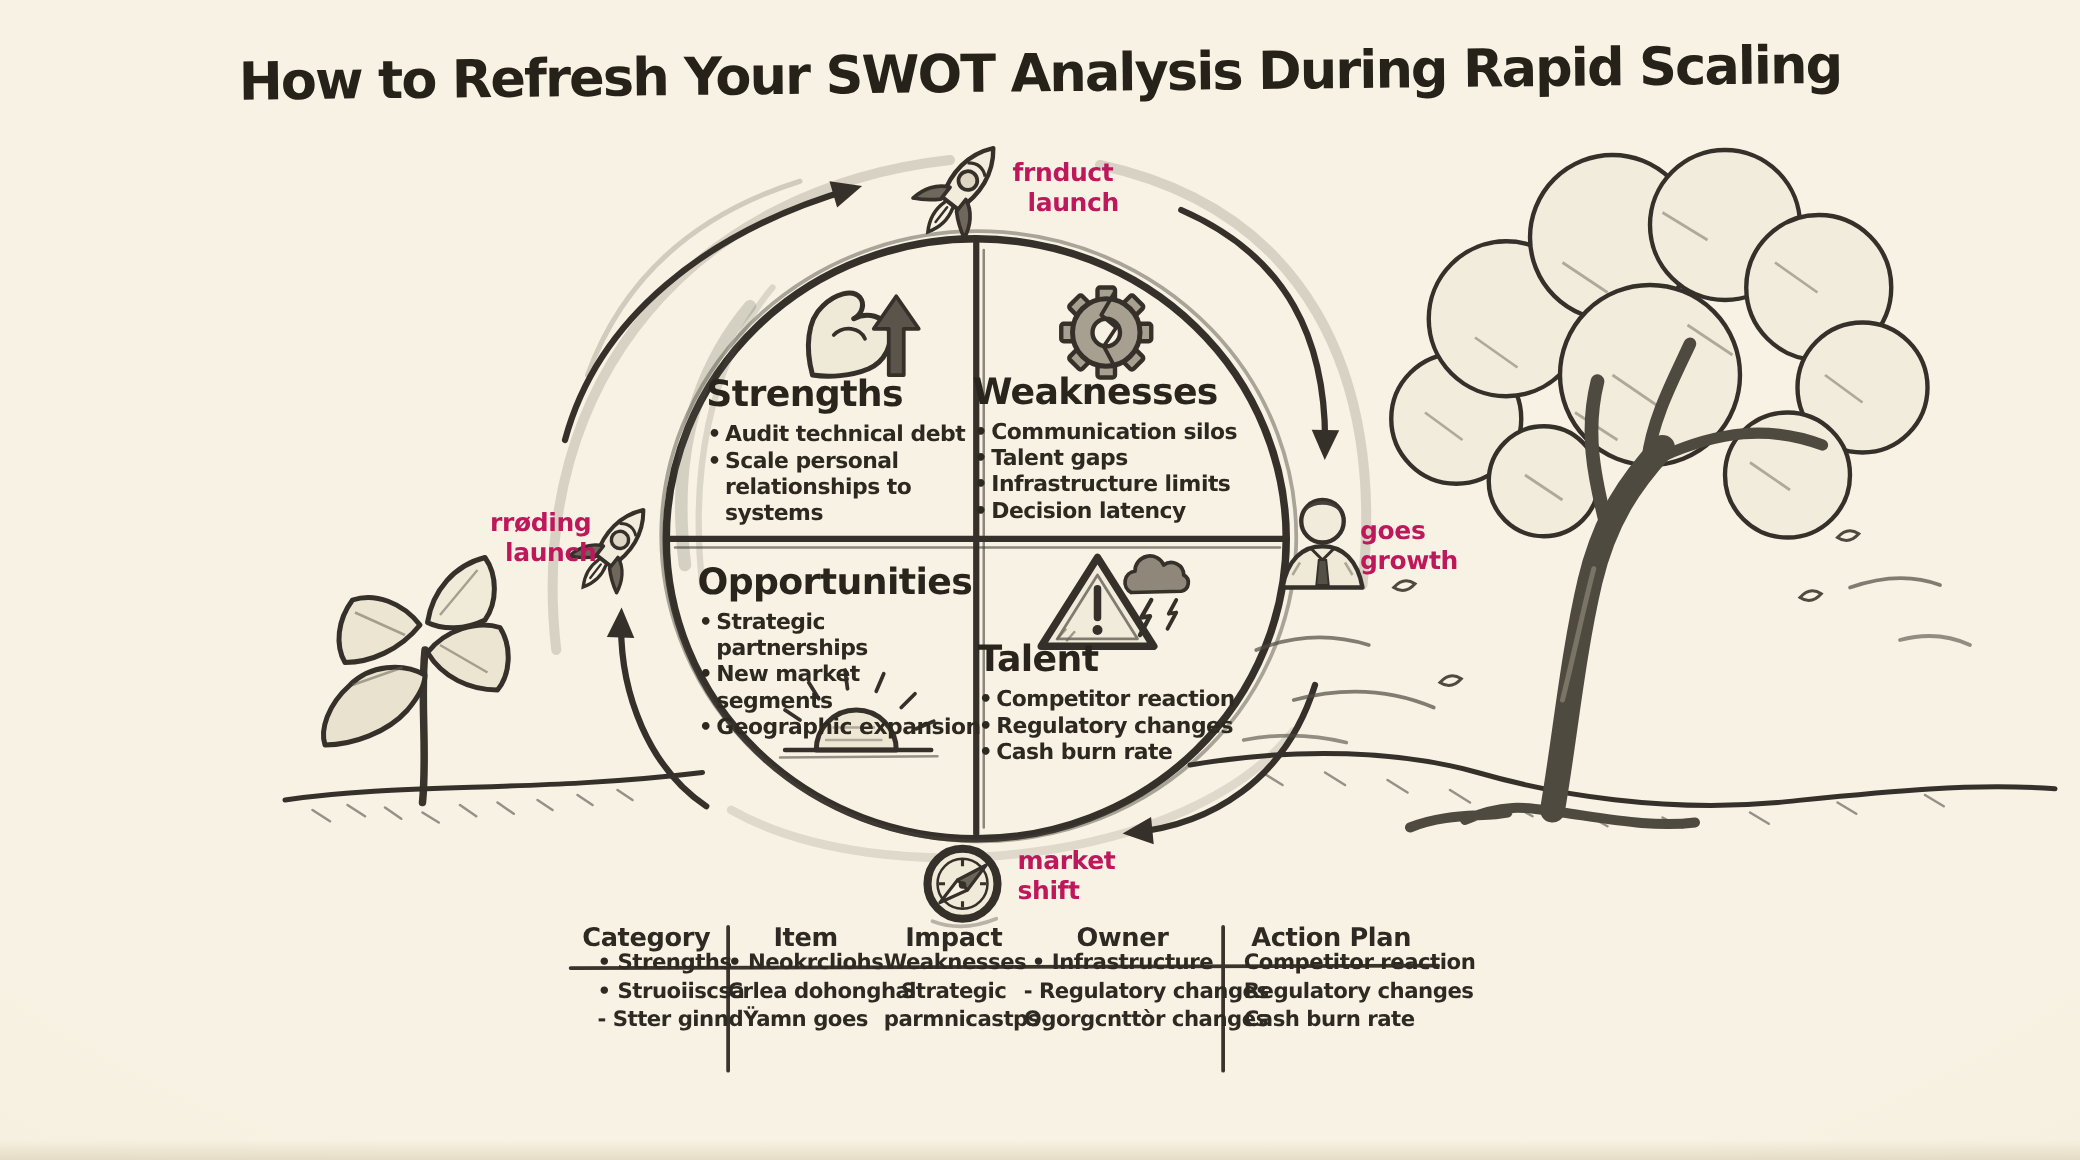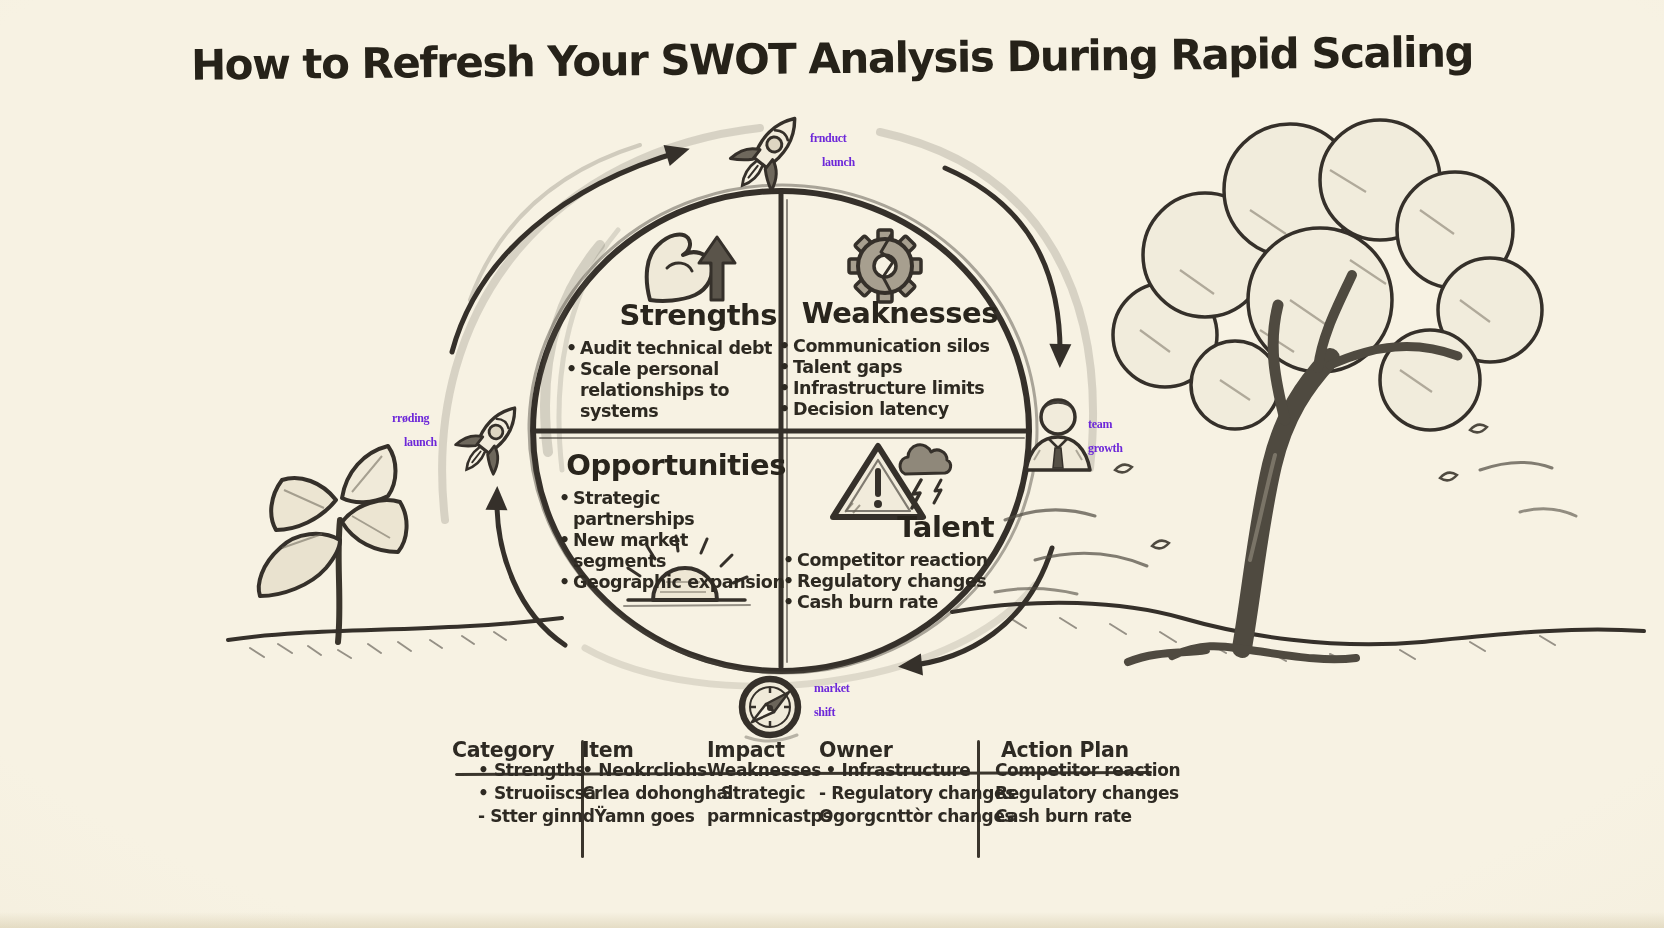--- a/index.html
+++ b/index.html
@@ -27,7 +27,7 @@
   }
   .qitem::before{content:"•"; position:absolute; left:1px; top:0;}
   
-  .cyclabel{position:absolute; font-size:12px; font-weight:bold; line-height:24px; letter-spacing:-0.3px; color:#6d28d9;font-family:Liberation Serif, serif;}
+  .cyclabel{position:absolute; font-size:20px; font-weight:bold; line-height:24px; letter-spacing:-0.3px; color:#be185d;}
   .cyclabel .l2{display:block; padding-left:12px;}
   
   #swot-table{

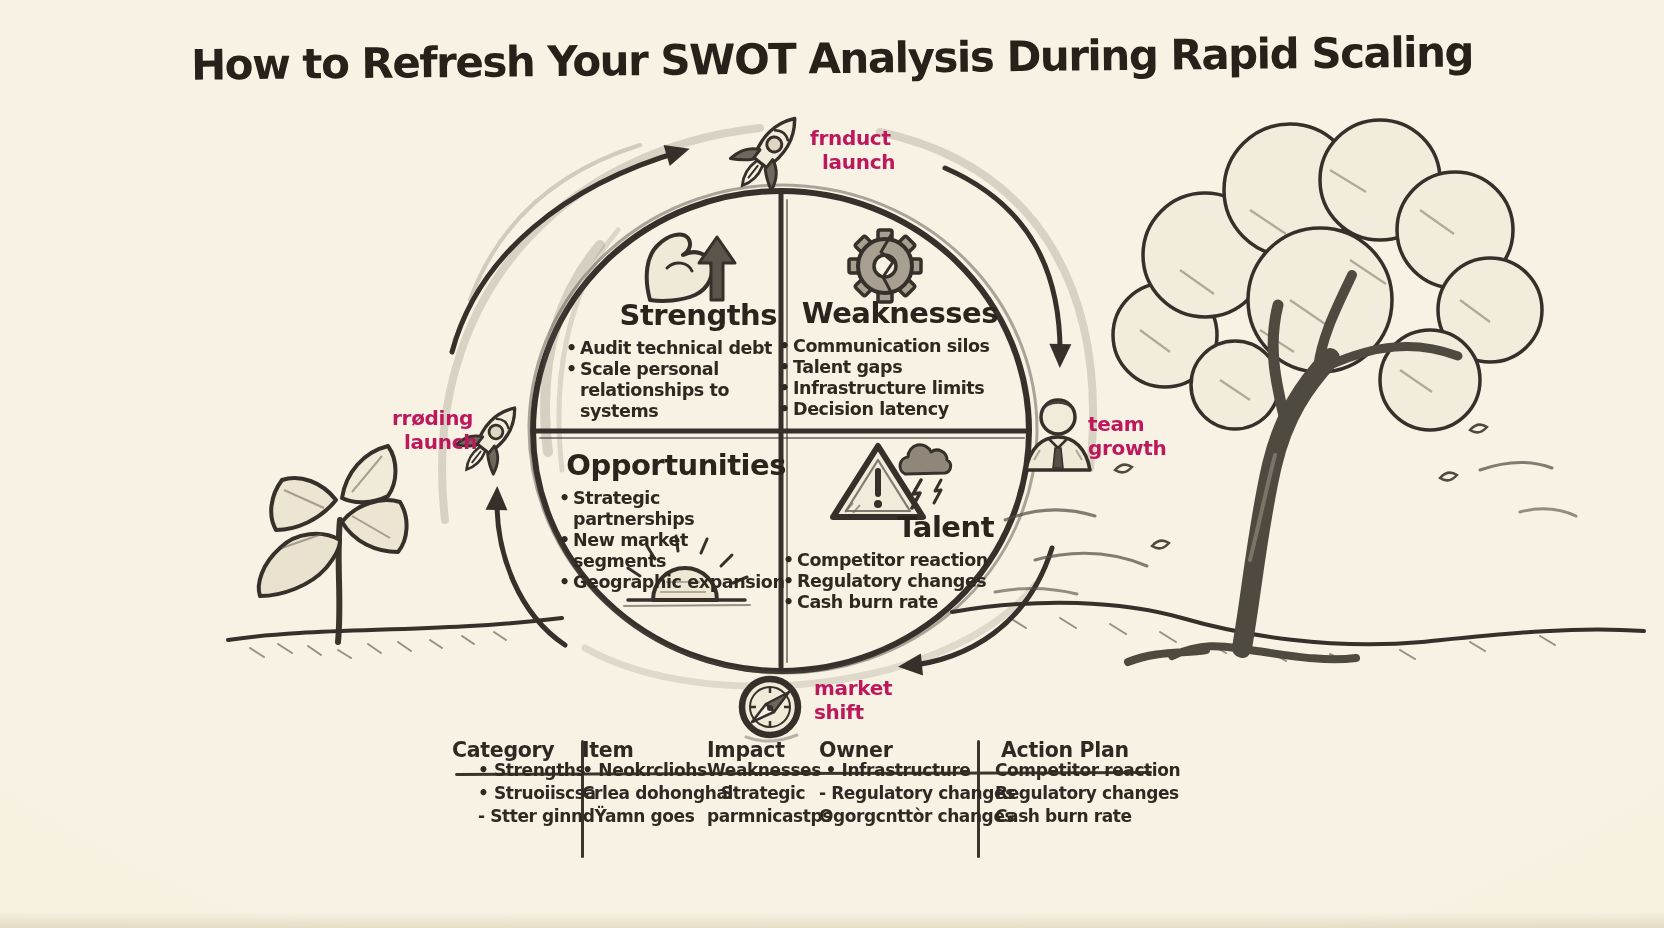--- a/index.html
+++ b/index.html
@@ -18,7 +18,7 @@
   
   .qblock{position:absolute;}
   .qtitle{
-    font-size:29px; font-weight:bold; text-align:right;
+    font-size:29px; font-weight:bold; text-align:left;
     letter-spacing:-0.5px; margin-bottom:6px; color:#29251d;
   }
   .qitem{

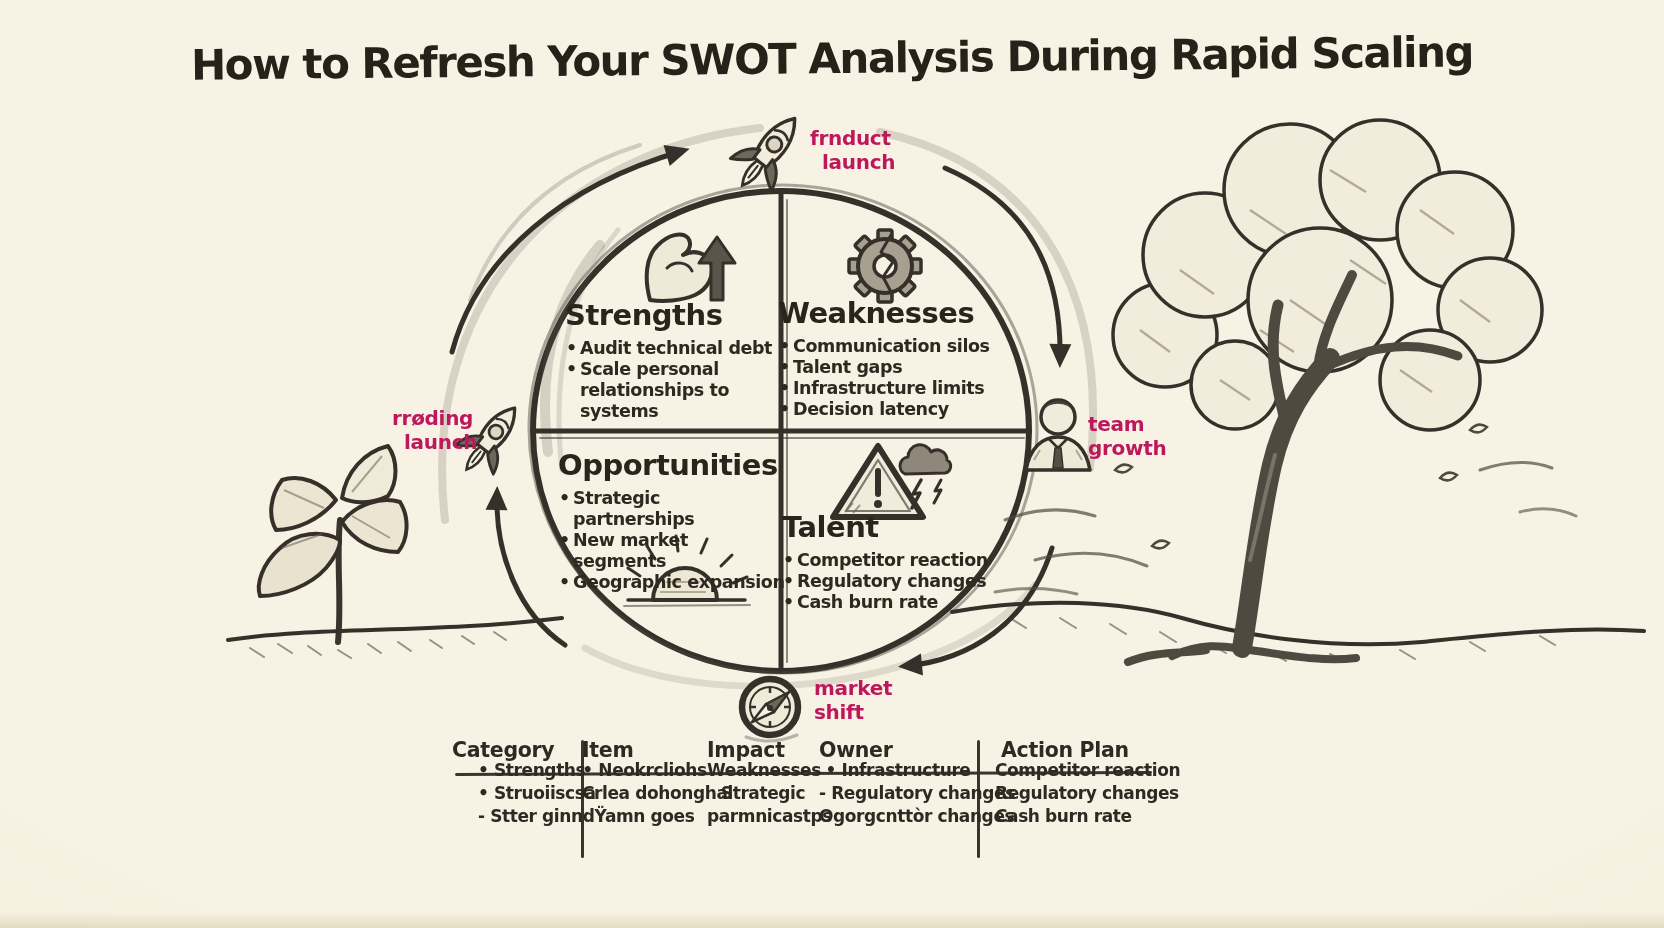--- a/index.html
+++ b/index.html
@@ -277,7 +277,7 @@
   <span class="l2">launch</span>
 </div>
 <div class="cyclabel" style="left:1088px;top:412px">
-  <span>team</span>
+  <span>goes</span>
   <span class="l2" style="padding-left:0">growth</span>
 </div>
 <div class="cyclabel" style="left:814px;top:676px">

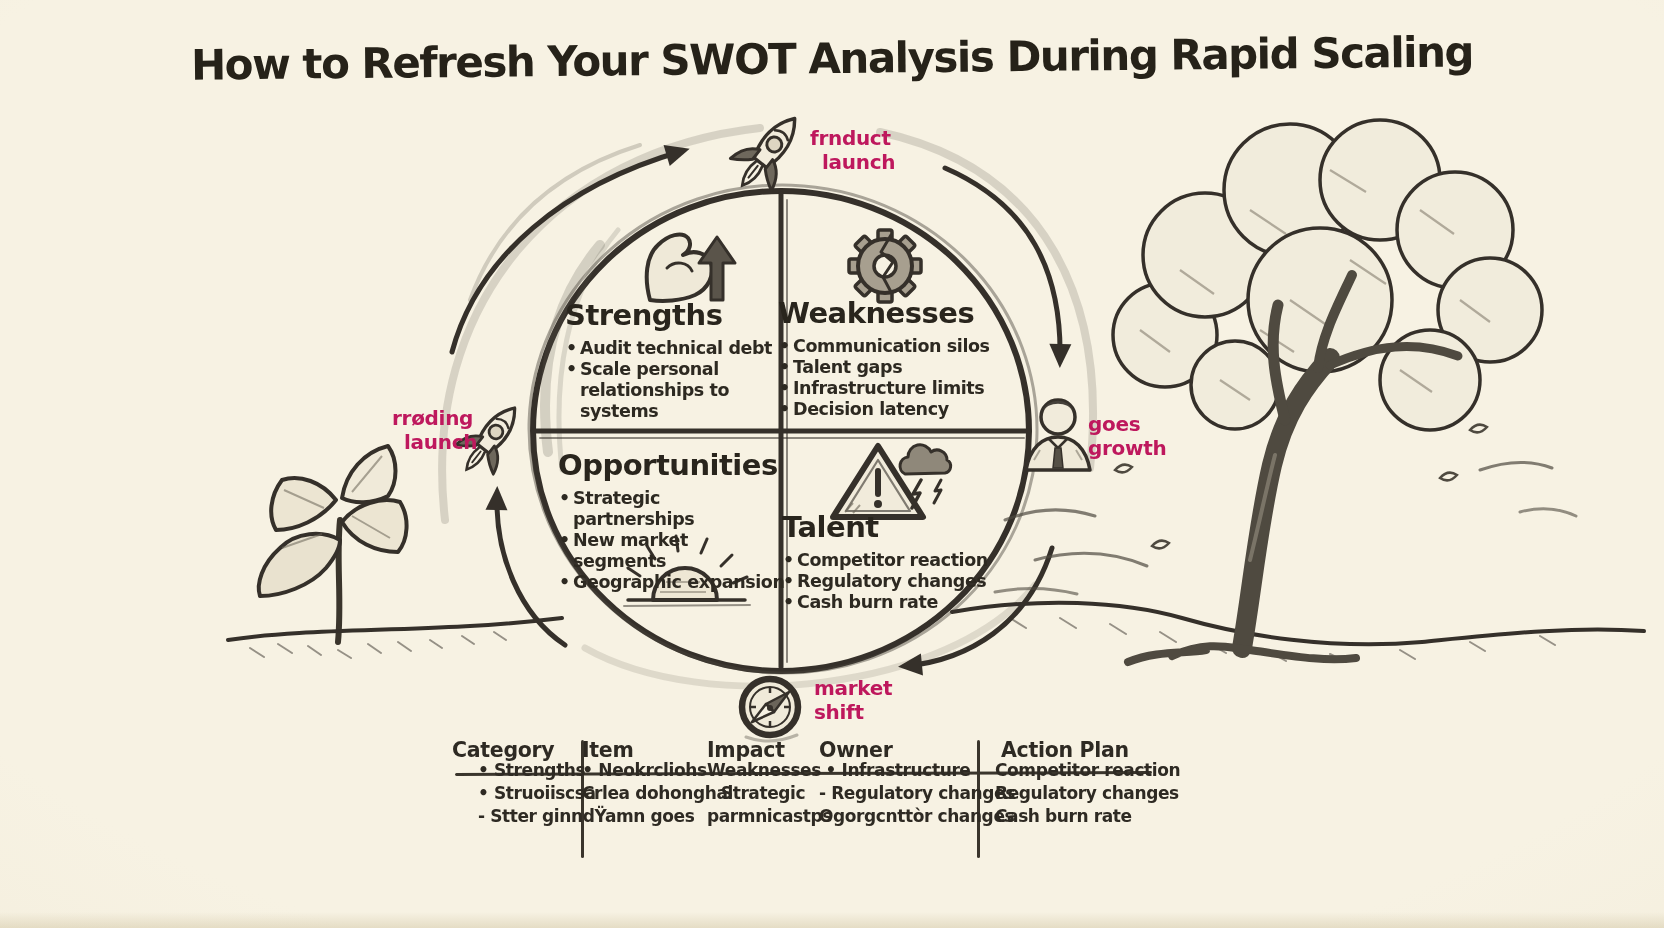--- a/index.html
+++ b/index.html
@@ -35,7 +35,7 @@
     display:grid; grid-template-columns:130px 125px 112px 158px 177px;
     grid-auto-rows:23px; row-gap:0;
   }
-  .th{font-size:20.5px; font-weight:bold; letter-spacing:-0.3px; padding-top:2px; margin-bottom:11px;}
+  .th{font-size:20.5px; font-weight:bold; text-align:center; letter-spacing:-0.3px; padding-top:2px; margin-bottom:11px;}
   .th.left{text-align:left; padding-left:24px;}
   .td{font-size:17px; font-weight:bold; letter-spacing:-0.4px; white-space:nowrap; line-height:22px;}
   .td.c{text-align:center;}

